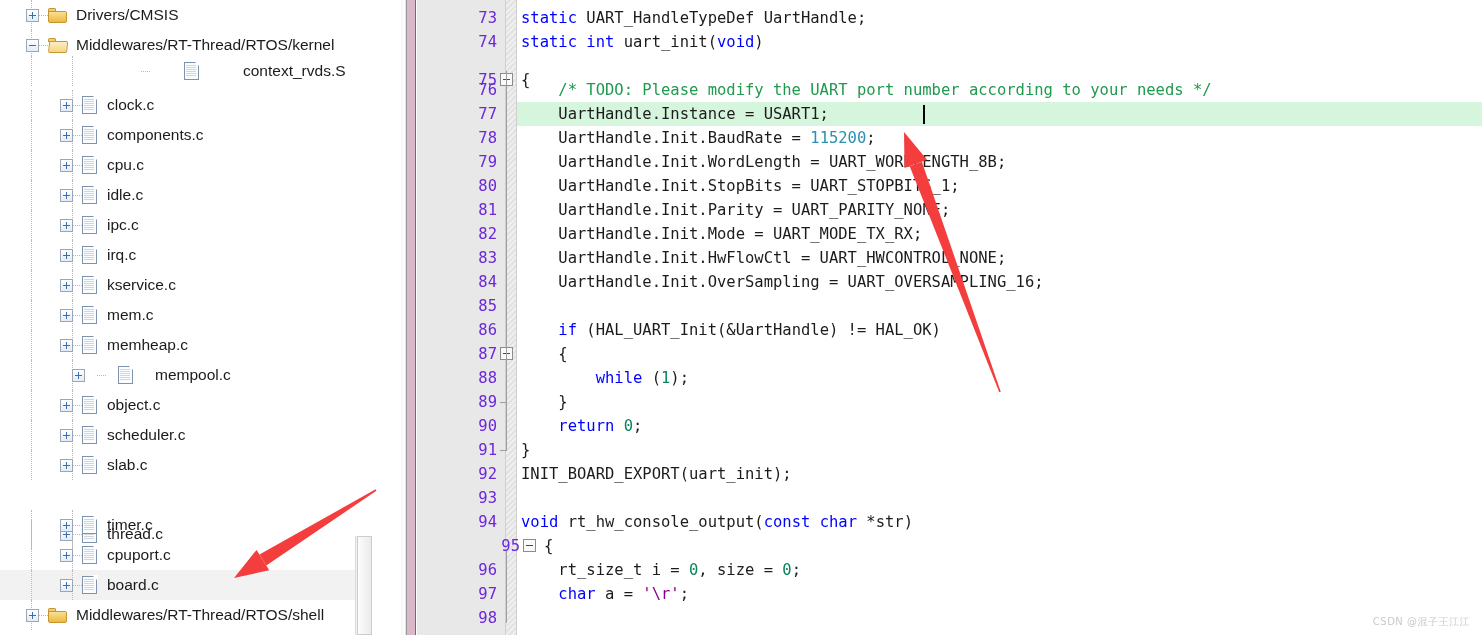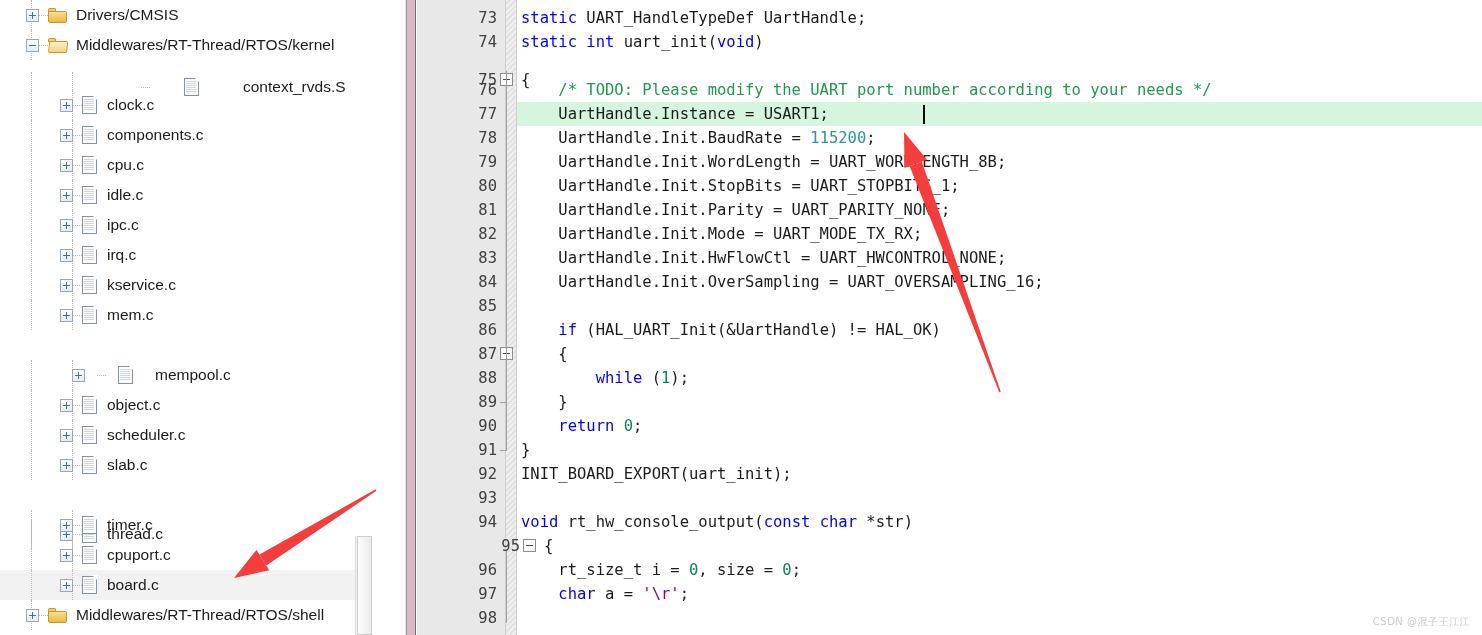--- a/index.html
+++ b/index.html
@@ -155,7 +155,7 @@
   .lnum {
     position: absolute; left: 0; width: 80px;
     text-align: right;
-    color: #404040;
+    color: #6d28d9;
     font-family: "DejaVu Sans Mono", monospace;
     font-size: 15.5px;
   }

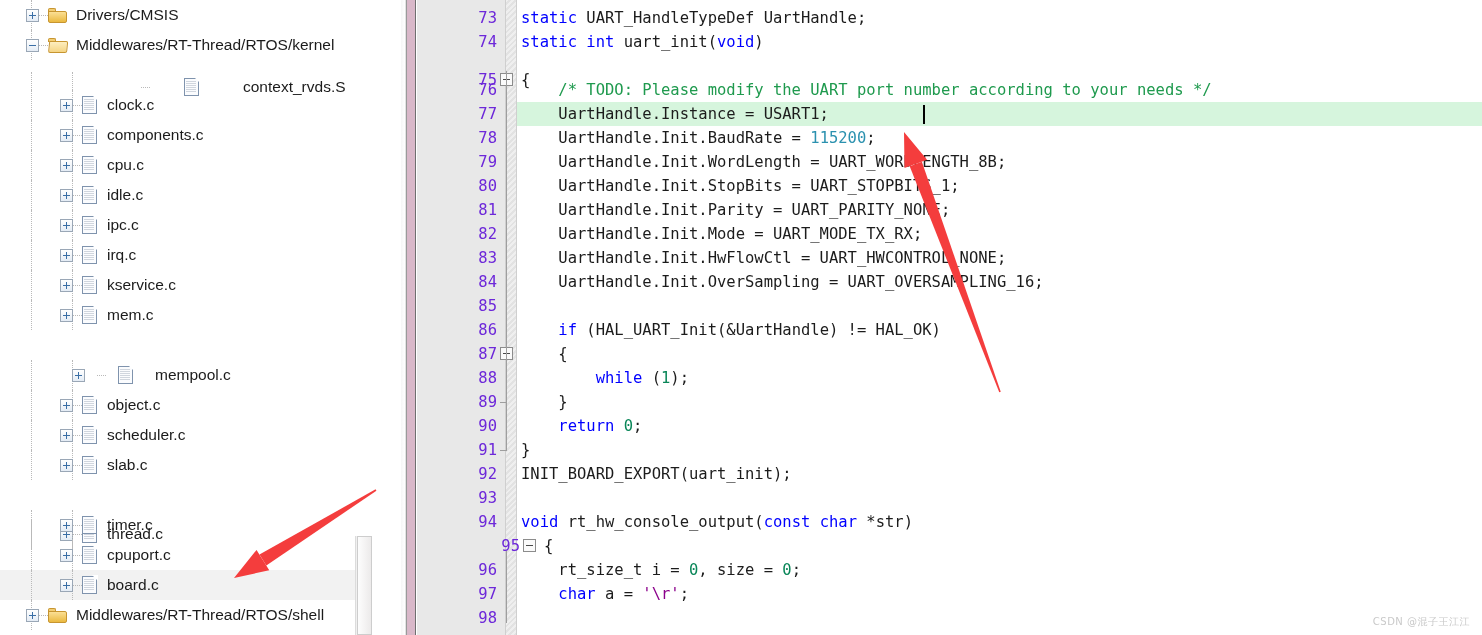--- a/index.html
+++ b/index.html
@@ -238,7 +238,7 @@
           </div>
           <span class="folder-label">Middlewares/RT-Thread/RTOS/kernel</span>
         </div>
-        <div class="tree-row" style="top: 72px; position: absolute; left: 0px; right: 0px; gap: 34px;">
+        <div class="tree-row" style="top: 56px; position: absolute; left: 0px; right: 0px; gap: 34px;">
           <div class="guide" style="left: 31px;"></div>
           <div class="guide" style="left: 72px;"></div>
           <div style="width: 60px; flex: 0 0 auto;"></div>

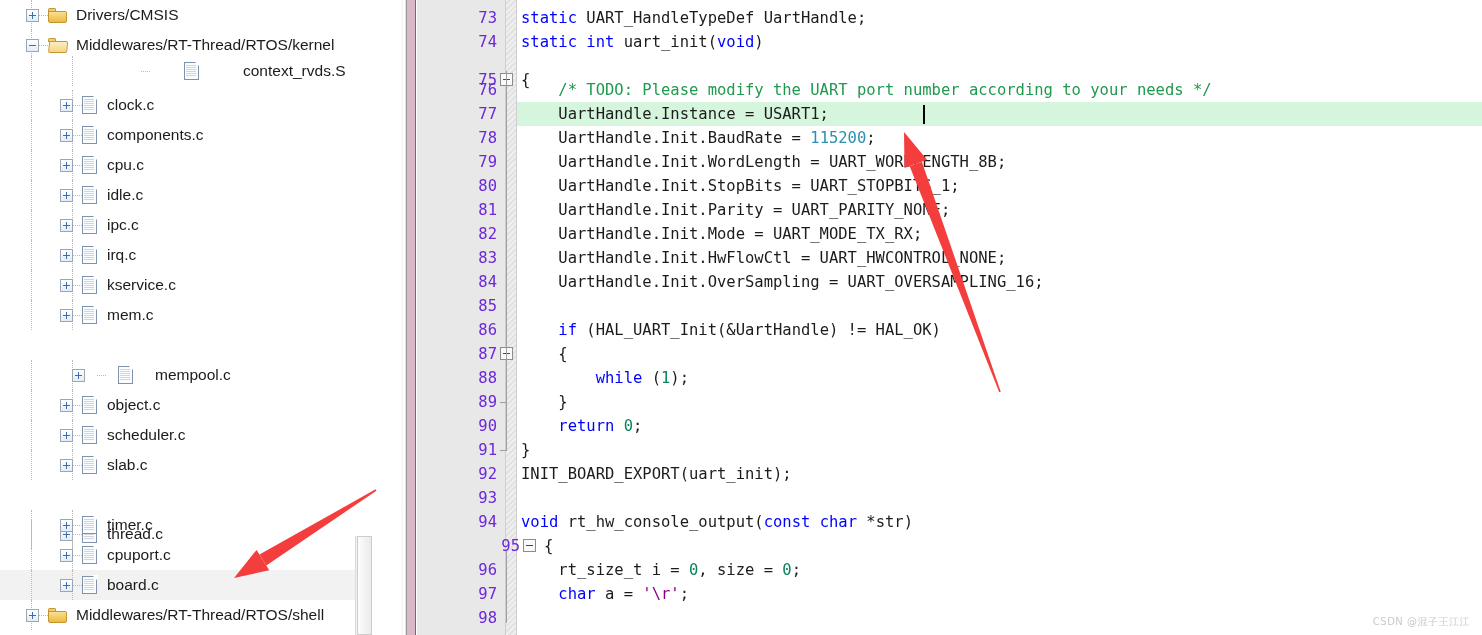--- a/index.html
+++ b/index.html
@@ -354,6 +354,19 @@
             <div class="fcorner"></div>
           </div>
           <span class="node-label">mem.c</span>
+        </div>
+        <div class="tree-row" style="top: 330px; position: absolute; left: 0px; right: 0px;">
+          <div class="guide" style="left: 31px;"></div>
+          <div class="guide" style="left: 72px;"></div>
+          <div style="width: 60px; flex: 0 0 auto;"></div>
+          <div class="expander plus"></div>
+          <div class="dotlead"></div>
+          <div class="icon-file">
+            <div class="fpage"></div>
+            <div class="flines"></div>
+            <div class="fcorner"></div>
+          </div>
+          <span class="node-label">memheap.c</span>
         </div>
         <div class="tree-row" style="top: 360px; position: absolute; left: 0px; right: 0px; gap: 12px;">
           <div class="guide" style="left: 31px;"></div>

